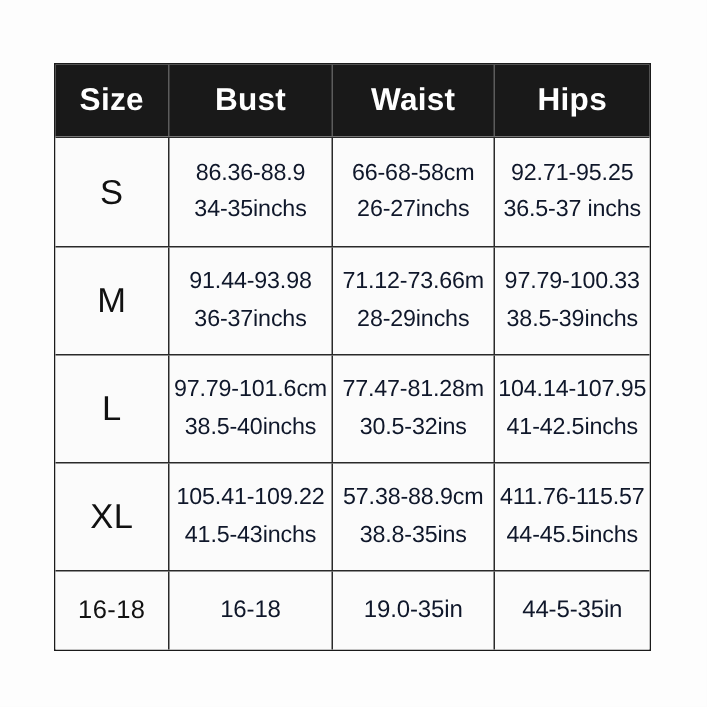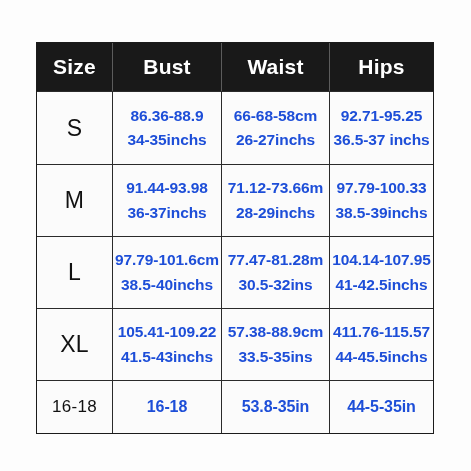--- a/index.html
+++ b/index.html
@@ -99,10 +99,9 @@
 
   .meas {
     font-size: 15.5px;
-    color: #1d4ed8;
+    color: #0f172a;
     line-height: 1.55;
     letter-spacing: -0.1px;
-    font-weight: bold;
   }
   .meas.single {
     font-size: 16px;

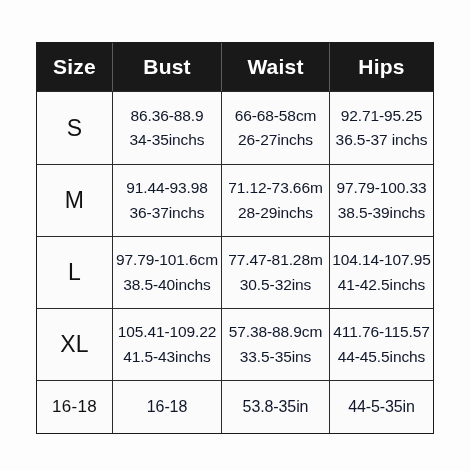--- a/index.html
+++ b/index.html
@@ -185,7 +185,7 @@
       </div>
       <div class="cell c-waist">
         <span class="meas">57.38-88.9cm</span>
-        <span class="meas">33.5-35ins</span>
+        <span class="meas">38.8-35ins</span>
       </div>
       <div class="cell c-hips">
         <span class="meas">411.76-115.57</span>

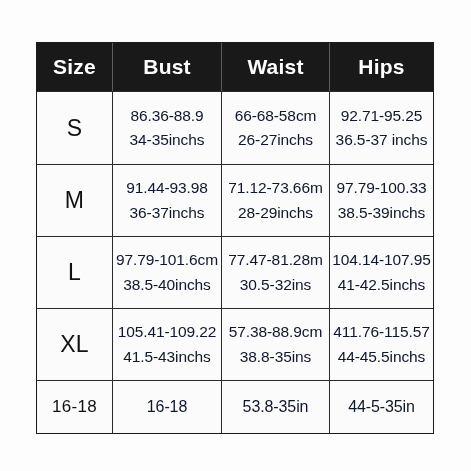--- a/index.html
+++ b/index.html
@@ -201,7 +201,7 @@
         <span class="meas single">16-18</span>
       </div>
       <div class="cell c-waist">
-        <span class="meas single">53.8-35in</span>
+        <span class="meas single">19.0-35in</span>
       </div>
       <div class="cell c-hips">
         <span class="meas single">44-5-35in</span>

